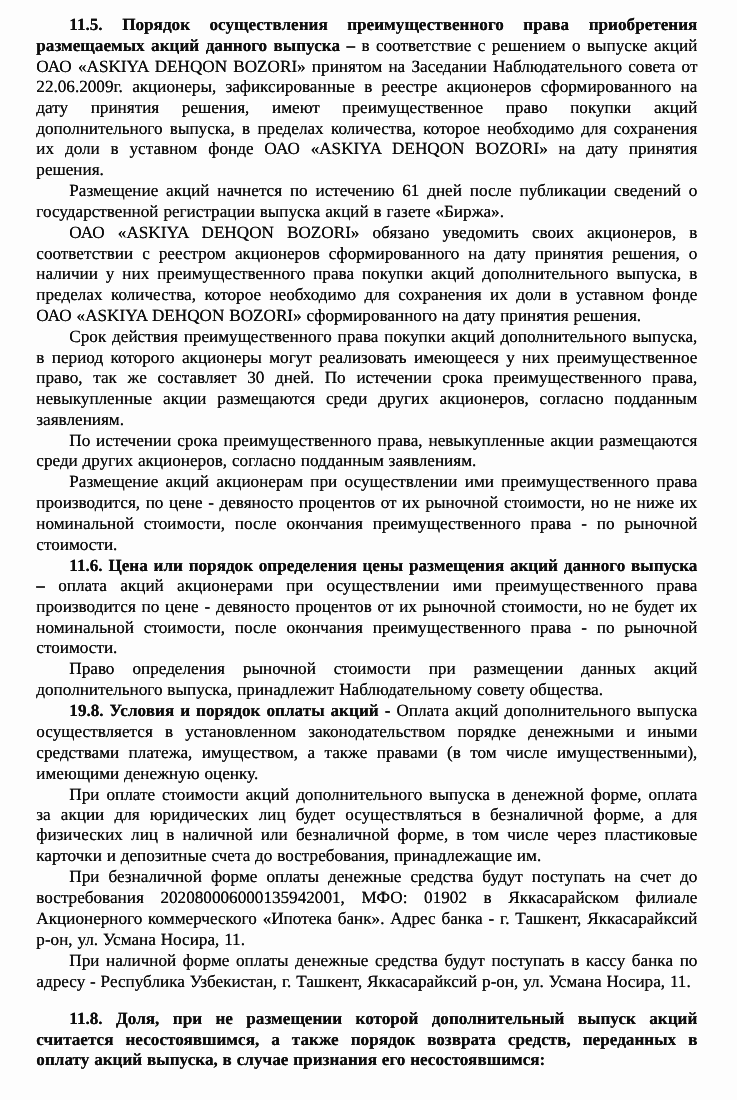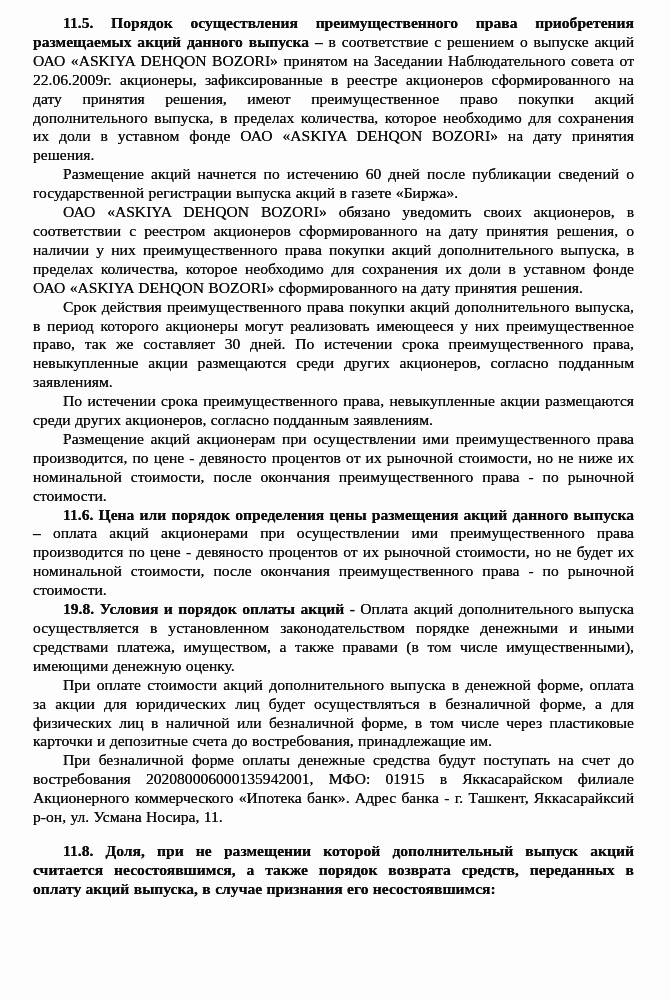--- a/index.html
+++ b/index.html
@@ -44,7 +44,7 @@
 
   <p class="para"><b>11.5. Порядок осуществления преимущественного права приобретения размещаемых акций данного выпуска – </b><span>в соответствие с решением о выпуске акций ОАО «ASKIYA DEHQON BOZORI» принятом на Заседании Наблюдательного совета от 22.06.2009г. акционеры, зафиксированные в реестре акционеров сформированного на дату принятия решения, имеют преимущественное право покупки акций дополнительного выпуска, в пределах количества, которое необходимо для сохранения их доли в уставном фонде ОАО «ASKIYA DEHQON BOZORI» на дату принятия решения.</span></p>
 
-  <p class="para"><span>Размещение акций начнется по истечению 60 дней после публикации сведений о государственной регистрации выпуска акций в газете «Биржа».</span></p>
+  <p class="para"><span>Размещение акций начнется по истечению 61 дней после публикации сведений о государственной регистрации выпуска акций в газете «Биржа».</span></p>
 
   <p class="para"><span>ОАО «ASKIYA DEHQON BOZORI» обязано уведомить своих акционеров, в соответствии с реестром акционеров сформированного на дату принятия решения, о наличии у них преимущественного права покупки акций дополнительного выпуска, в пределах количества, которое необходимо для сохранения их доли в уставном фонде ОАО «ASKIYA DEHQON BOZORI» сформированного на дату принятия решения.</span></p>
 

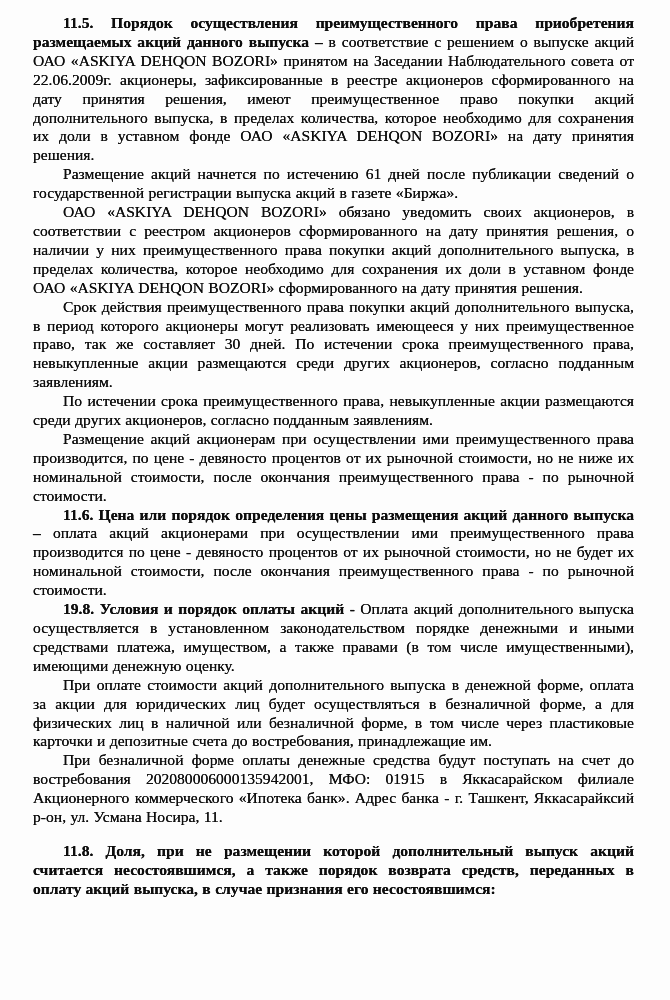--- a/index.html
+++ b/index.html
@@ -56,6 +56,7 @@
 
   <p class="para"><b>11.6. Цена или порядок определения цены размещения акций данного выпуска – </b><span>оплата акций акционерами при осуществлении ими преимущественного права производится по цене - девяносто процентов от их рыночной стоимости, но не будет их номинальной стоимости, после окончания преимущественного права - по рыночной стоимости.</span></p>
 
+  <p class="para"><span>Право определения рыночной стоимости при размещении данных акций дополнительного выпуска, принадлежит Наблюдательному совету общества.</span></p>
 
   <p class="para"><b>19.8. Условия и порядок оплаты акций - </b><span>Оплата акций дополнительного выпуска осуществляется в установленном законодательством порядке денежными и иными средствами платежа, имуществом, а также правами (в том числе имущественными), имеющими денежную оценку.</span></p>
 

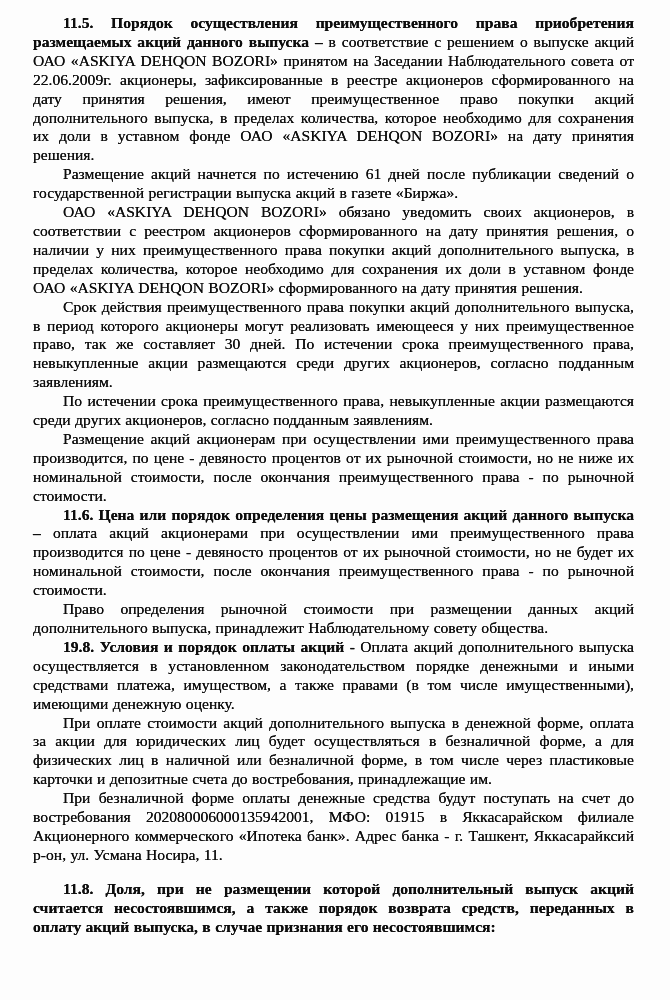--- a/index.html
+++ b/index.html
@@ -63,7 +63,7 @@
 
   <p class="para"><span>При оплате стоимости акций дополнительного выпуска в денежной форме, оплата за акции для юридических лиц будет осуществляться в безналичной форме, а для физических лиц в наличной или безналичной форме, в том числе через пластиковые карточки и депозитные счета до востребования, принадлежащие им.</span></p>
 
-  <p class="para"><span>При безналичной форме оплаты денежные средства будут поступать на счет до востребования 202080006000135942001, МФО: 01915 в Яккасарайском филиале Акционерного коммерческого «Ипотека банк». Адрес банка - г. Ташкент, Яккасарайксий р-он, ул. Усмана Носира, 11.</span></p>
+  <p class="para"><span>При безналичной форме оплаты денежные средства будут поступать на счет до востребования 202080006000135942001, МФО: 01902 в Яккасарайском филиале Акционерного коммерческого «Ипотека банк». Адрес банка - г. Ташкент, Яккасарайксий р-он, ул. Усмана Носира, 11.</span></p>
 
 
   <p class="para spaced"><b>11.8. Доля, при не размещении которой дополнительный выпуск акций считается несостоявшимся, а также порядок возврата средств, переданных в оплату акций выпуска, в случае признания его несостоявшимся: </b></p>

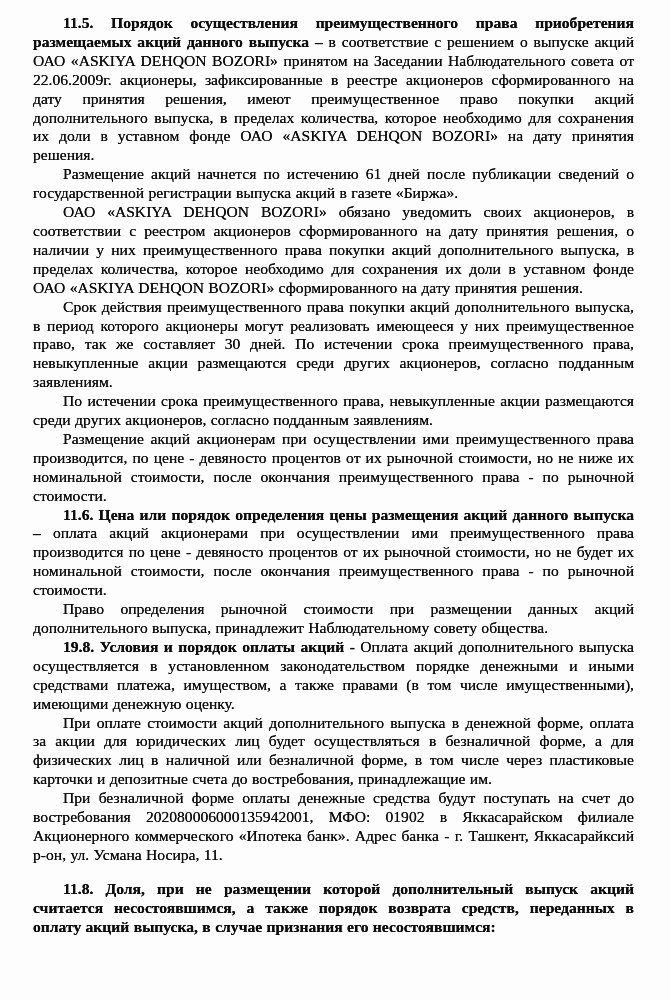--- a/index.html
+++ b/index.html
@@ -65,6 +65,7 @@
 
   <p class="para"><span>При безналичной форме оплаты денежные средства будут поступать на счет до востребования 202080006000135942001, МФО: 01902 в Яккасарайском филиале Акционерного коммерческого «Ипотека банк». Адрес банка - г. Ташкент, Яккасарайксий р-он, ул. Усмана Носира, 11.</span></p>
 
+  <p class="para"><span>При наличной форме оплаты денежные средства будут поступать в кассу банка по адресу - Республика Узбекистан, г. Ташкент, Яккасарайксий р-он, ул. Усмана Носира, 11.</span></p>
 
   <p class="para spaced"><b>11.8. Доля, при не размещении которой дополнительный выпуск акций считается несостоявшимся, а также порядок возврата средств, переданных в оплату акций выпуска, в случае признания его несостоявшимся: </b></p>
 

